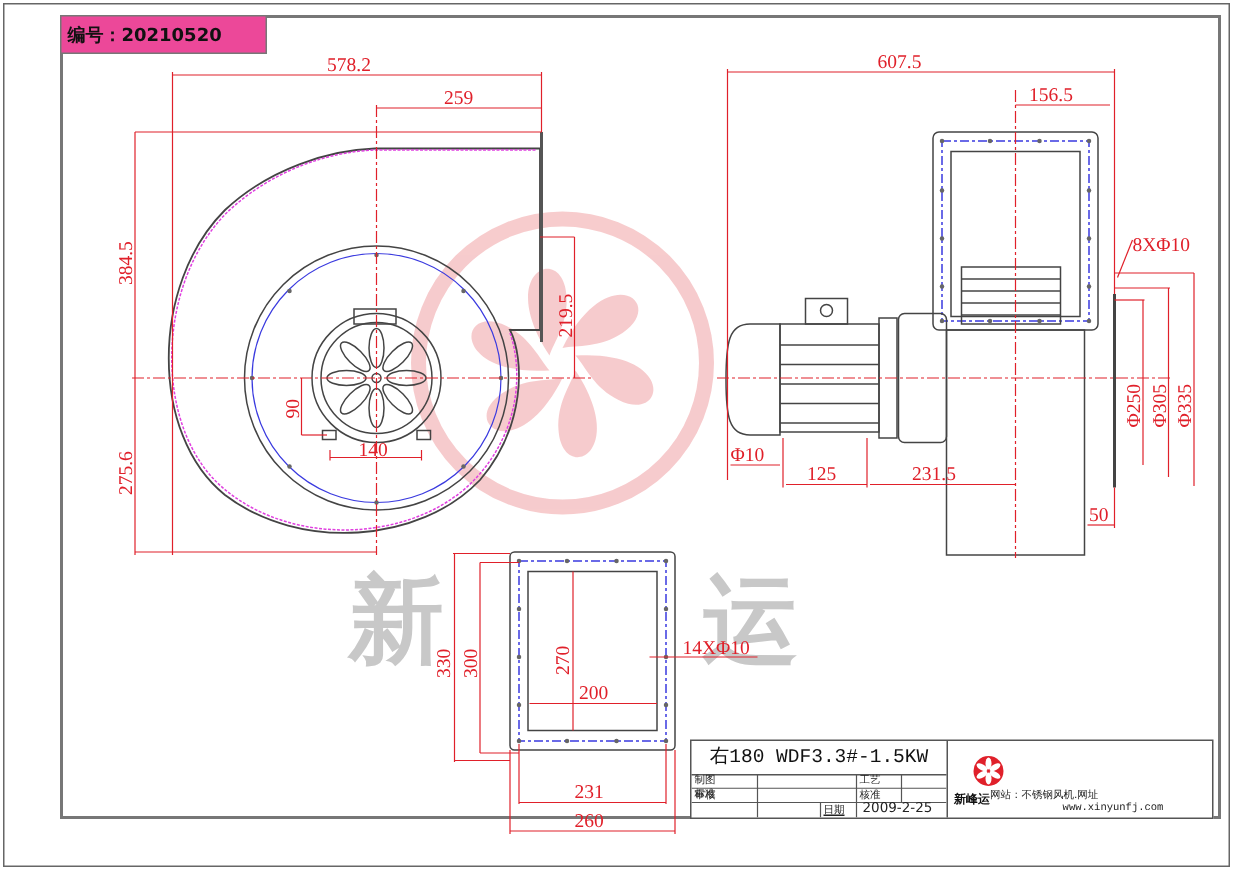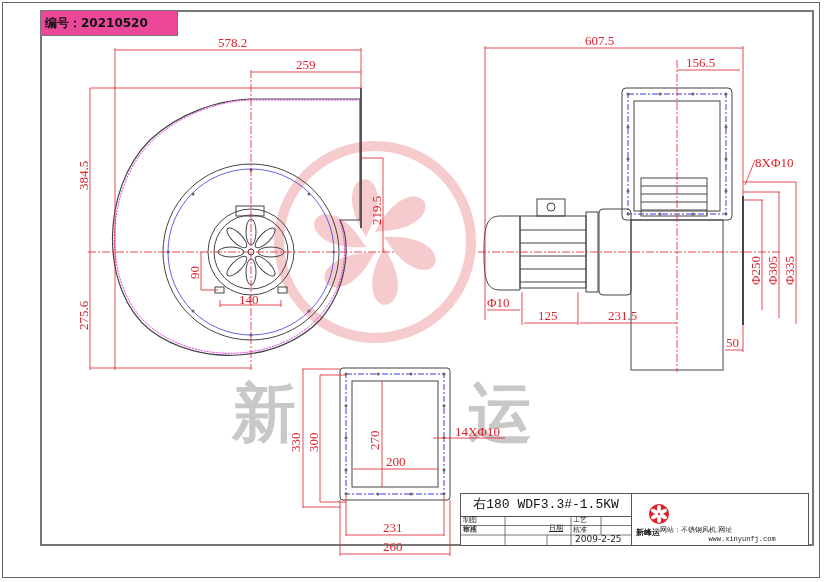--- a/index.html
+++ b/index.html
@@ -256,7 +256,7 @@
         <div class="tb-cell" style="left:0;top:10px;">审核</div>
         <div class="tb-cell" style="left:110px;top:10px;">核准</div>
         <div class="tb-cell" style="left:0;top:9px;">标准</div>
-        <div class="tb-cell" style="left:86px;top:8px;text-decoration:underline;">日期</div>
+        <div class="tb-cell" style="left:86px;top:20px;text-decoration:underline;">日期</div>
         <div class="tb-cell" style="left:112px;top:19px;font-size:9px;">2009-2-25</div>
       </div>
     </div>

